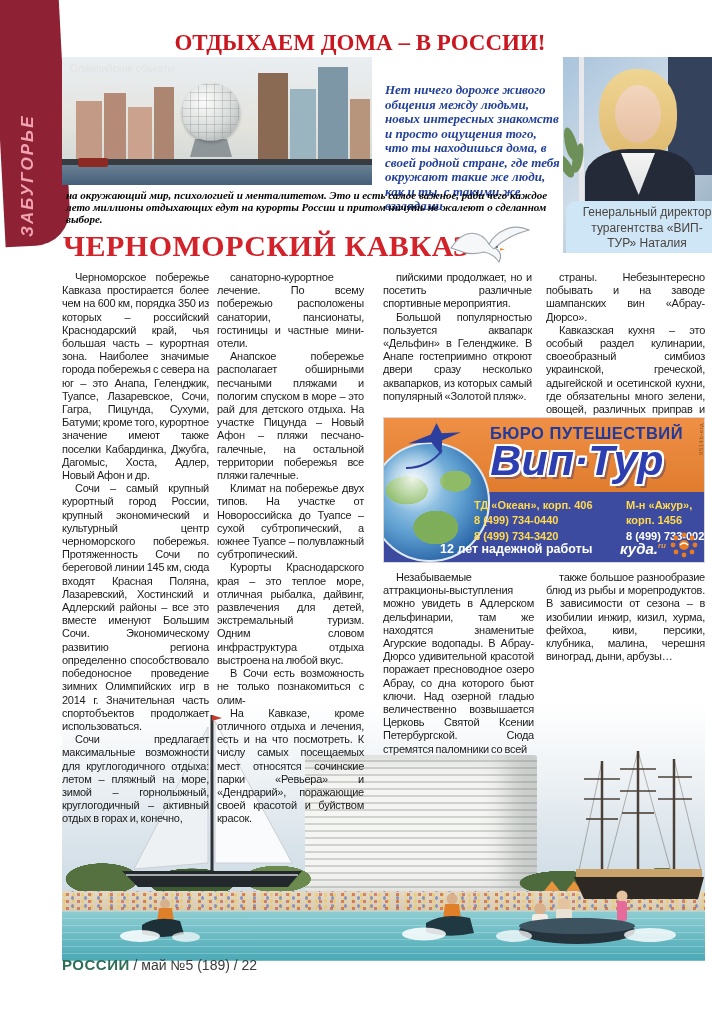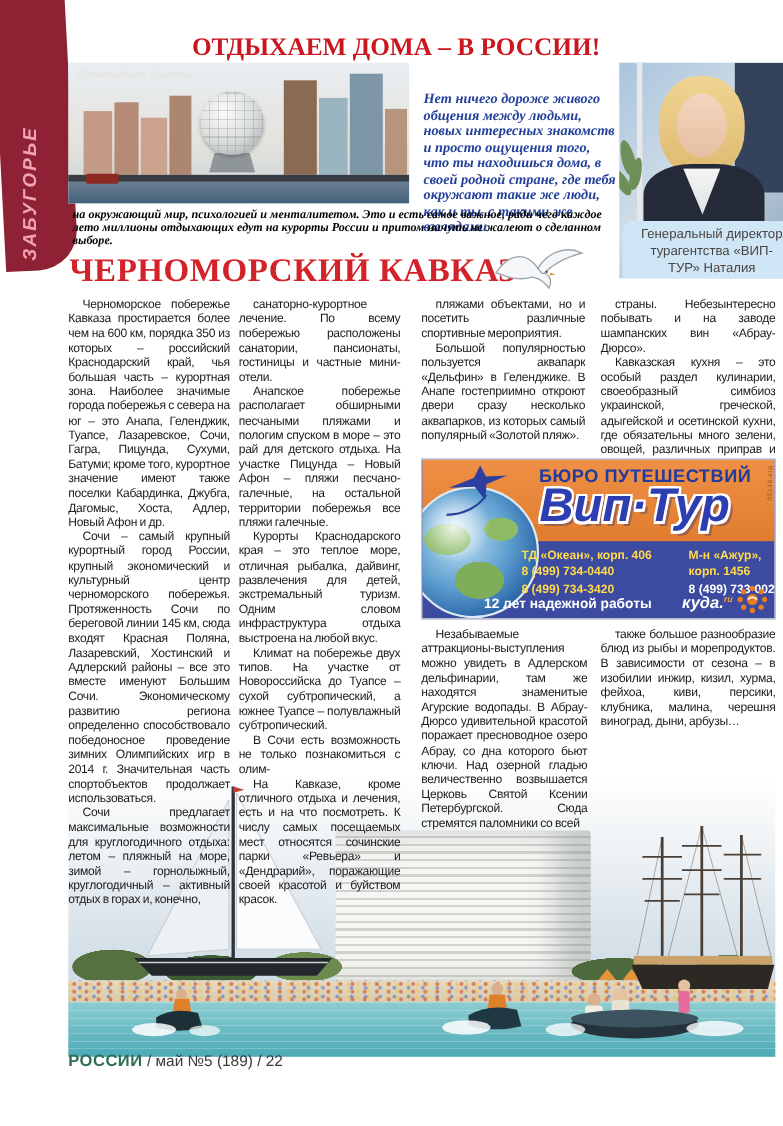--- a/index.html
+++ b/index.html
@@ -216,7 +216,7 @@
     <p>На Кавказе, кроме отличного отдыха и лечения, есть и на что посмотреть. К числу самых посещаемых мест относятся сочинские парки «Ревьера» и «Дендрарий», поражающие своей красотой и буйством красок.</p>
   </div>
   <div class="colbody c3a">
-    <p>пляжами объектами, но и посетить различные спортивные мероприятия.</p>
+    <p>пийскими продолжает, но и посетить различные спортивные мероприятия.</p>
     <p>Большой популярностью пользуется аквапарк «Дельфин» в Геленджике. В Анапе гостеприимно откроют двери сразу несколько аквапарков, из которых самый популярный «Золотой пляж».</p>
   </div>
   <div class="colbody c4a">

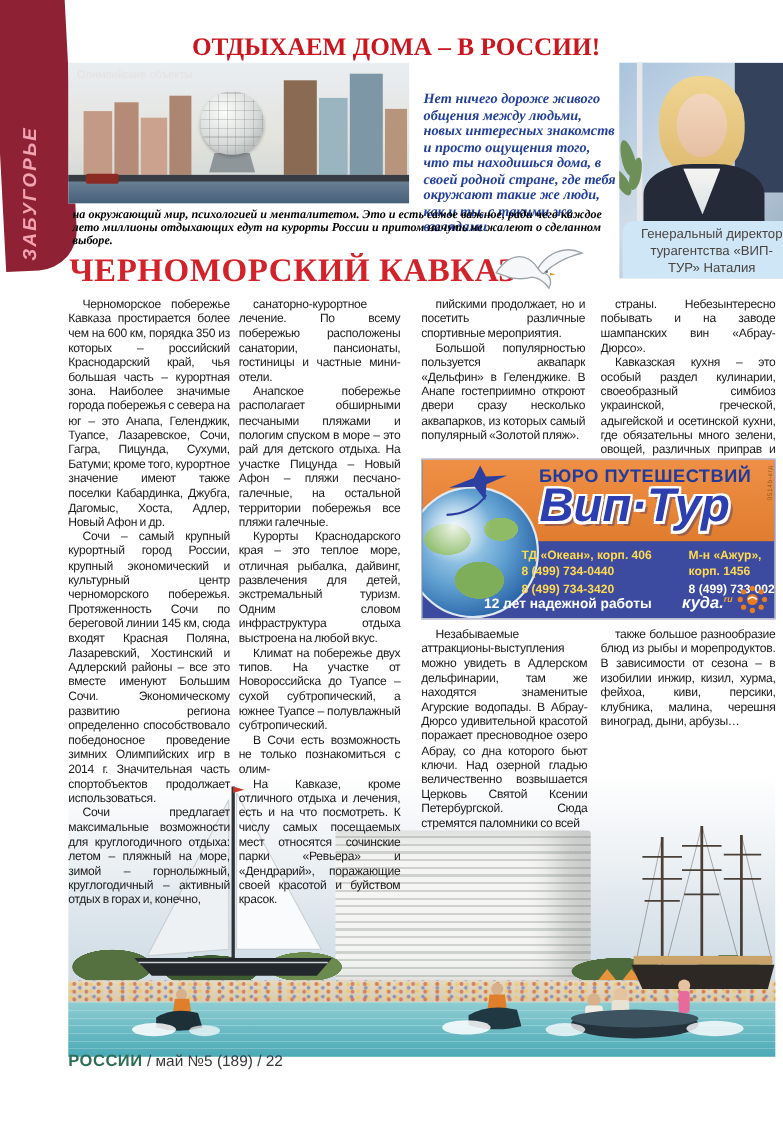--- a/index.html
+++ b/index.html
@@ -210,8 +210,8 @@
   <div class="colbody c2">
     <p>санаторно-курортное лечение. По всему побережью расположены санатории, пансионаты, гостиницы и частные мини-отели.</p>
     <p>Анапское побережье располагает обширными песчаными пляжами и пологим спуском в море – это рай для детского отдыха. На участке Пицунда – Новый Афон – пляжи песчано-галечные, на остальной территории побережья все пляжи галечные.</p>
+    <p>Климат на побережье двух типов. На участке от Новороссийска до Туапсе – сухой субтропический, а южнее Туапсе – полувлажный субтропический.</p>
     <p>Курорты Краснодарского края – это теплое море, отличная рыбалка, дайвинг, развлечения для детей, экстремальный туризм. Одним словом инфраструктура отдыха выстроена на любой вкус.</p>
-    <p>Климат на побережье двух типов. На участке от Новороссийска до Туапсе – сухой субтропический, а южнее Туапсе – полувлажный субтропический.</p>
     <p>В Сочи есть возможность не только познакомиться с олим-</p>
     <p>На Кавказе, кроме отличного отдыха и лечения, есть и на что посмотреть. К числу самых посещаемых мест относятся сочинские парки «Ревьера» и «Дендрарий», поражающие своей красотой и буйством красок.</p>
   </div>

